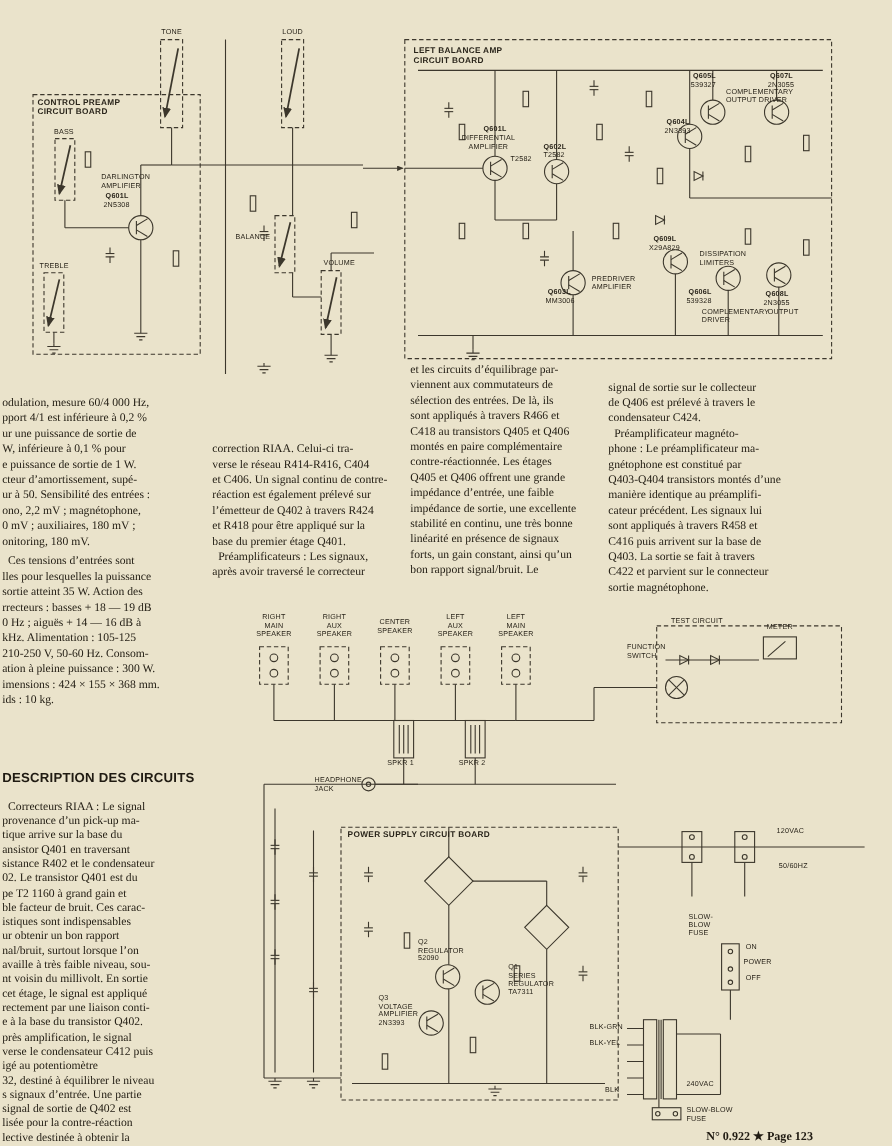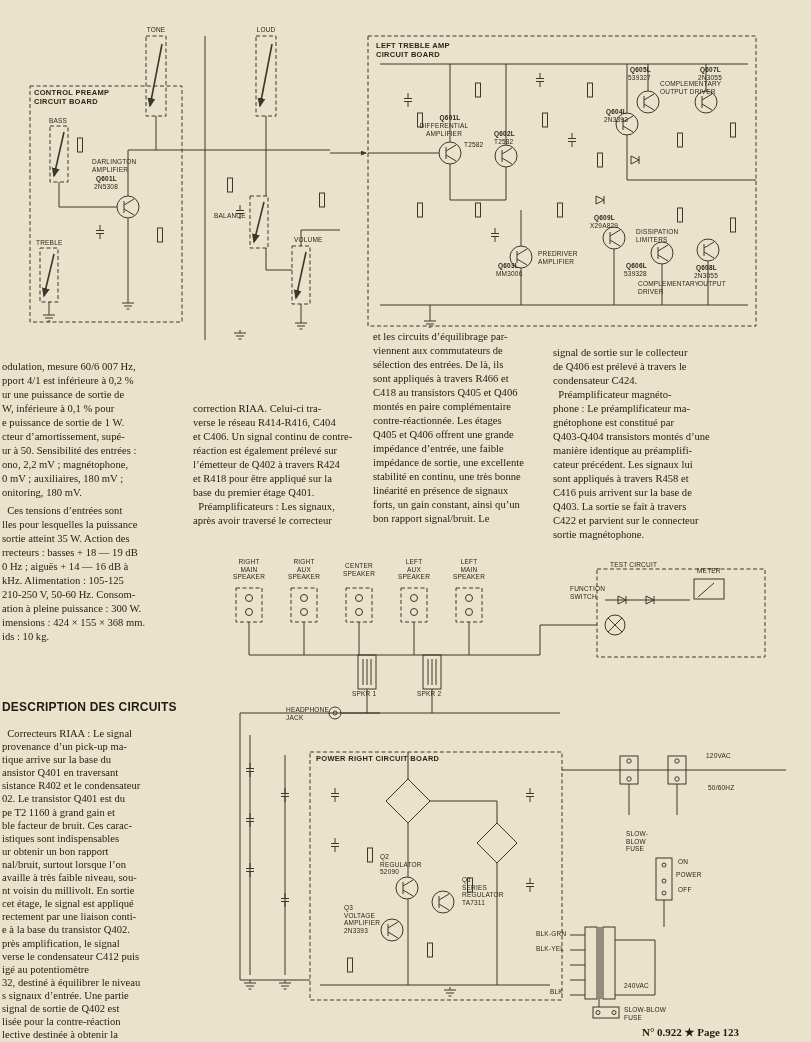--- a/index.html
+++ b/index.html
@@ -328,7 +328,7 @@
   <div class="slabel bold" style="left:96px;top:175px">Q601L</div>
   <div class="slabel" style="left:94px;top:183px">2N5308</div>
 
-  <div class="slabel title" style="left:376px;top:42px">LEFT TREBLE AMP
+  <div class="slabel title" style="left:376px;top:42px">LEFT BALANCE AMP
 CIRCUIT BOARD</div>
   <div class="slabel bold center" style="left:430px;top:114px;width:40px">Q601L</div>
   <div class="slabel center" style="left:414px;top:122px;width:60px">DIFFERENTIAL

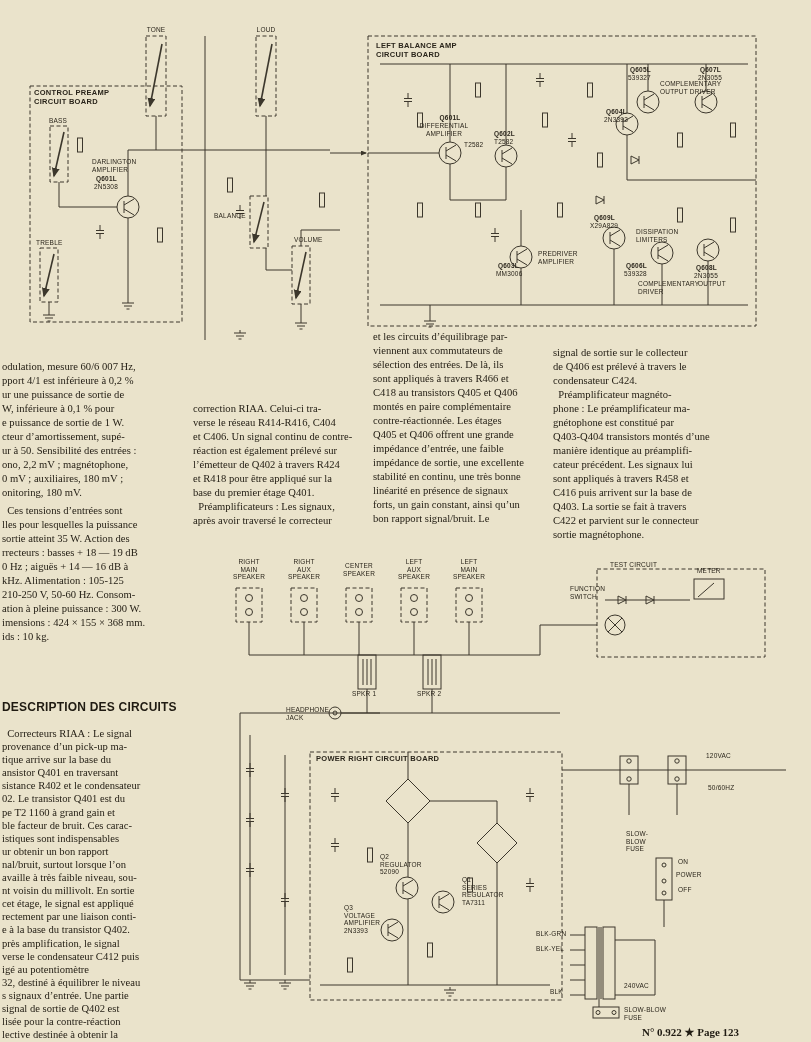--- a/index.html
+++ b/index.html
@@ -409,7 +409,7 @@
   <div class="slabel" style="left:624px;top:1006px">SLOW-BLOW
 FUSE</div>
 
-  <div class="para" style="left:2px;top:360px;width:174px">odulation, mesure 60/6 007 Hz,
+  <div class="para" style="left:2px;top:360px;width:174px">odulation, mesure 60/4 000 Hz,
 pport 4/1 est inférieure à 0,2 %
 ur une puissance de sortie de
 W, inférieure à 0,1 % pour

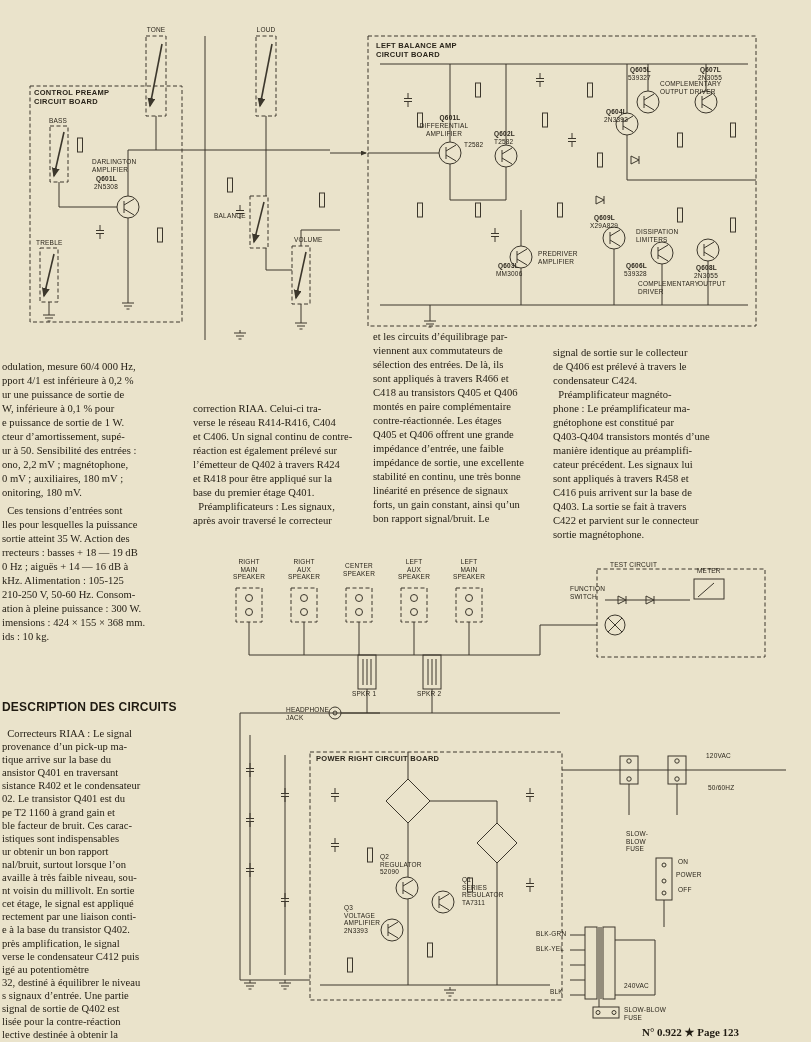--- a/index.html
+++ b/index.html
@@ -382,7 +382,7 @@
 JACK</div>
   <div class="slabel" style="left:352px;top:690px">SPKR 1</div>
   <div class="slabel" style="left:417px;top:690px">SPKR 2</div>
-  <div class="slabel title" style="left:316px;top:755px">POWER RIGHT CIRCUIT BOARD</div>
+  <div class="slabel title" style="left:316px;top:755px">POWER SUPPLY CIRCUIT BOARD</div>
   <div class="slabel" style="left:380px;top:853px">Q2
 REGULATOR
 52090</div>

